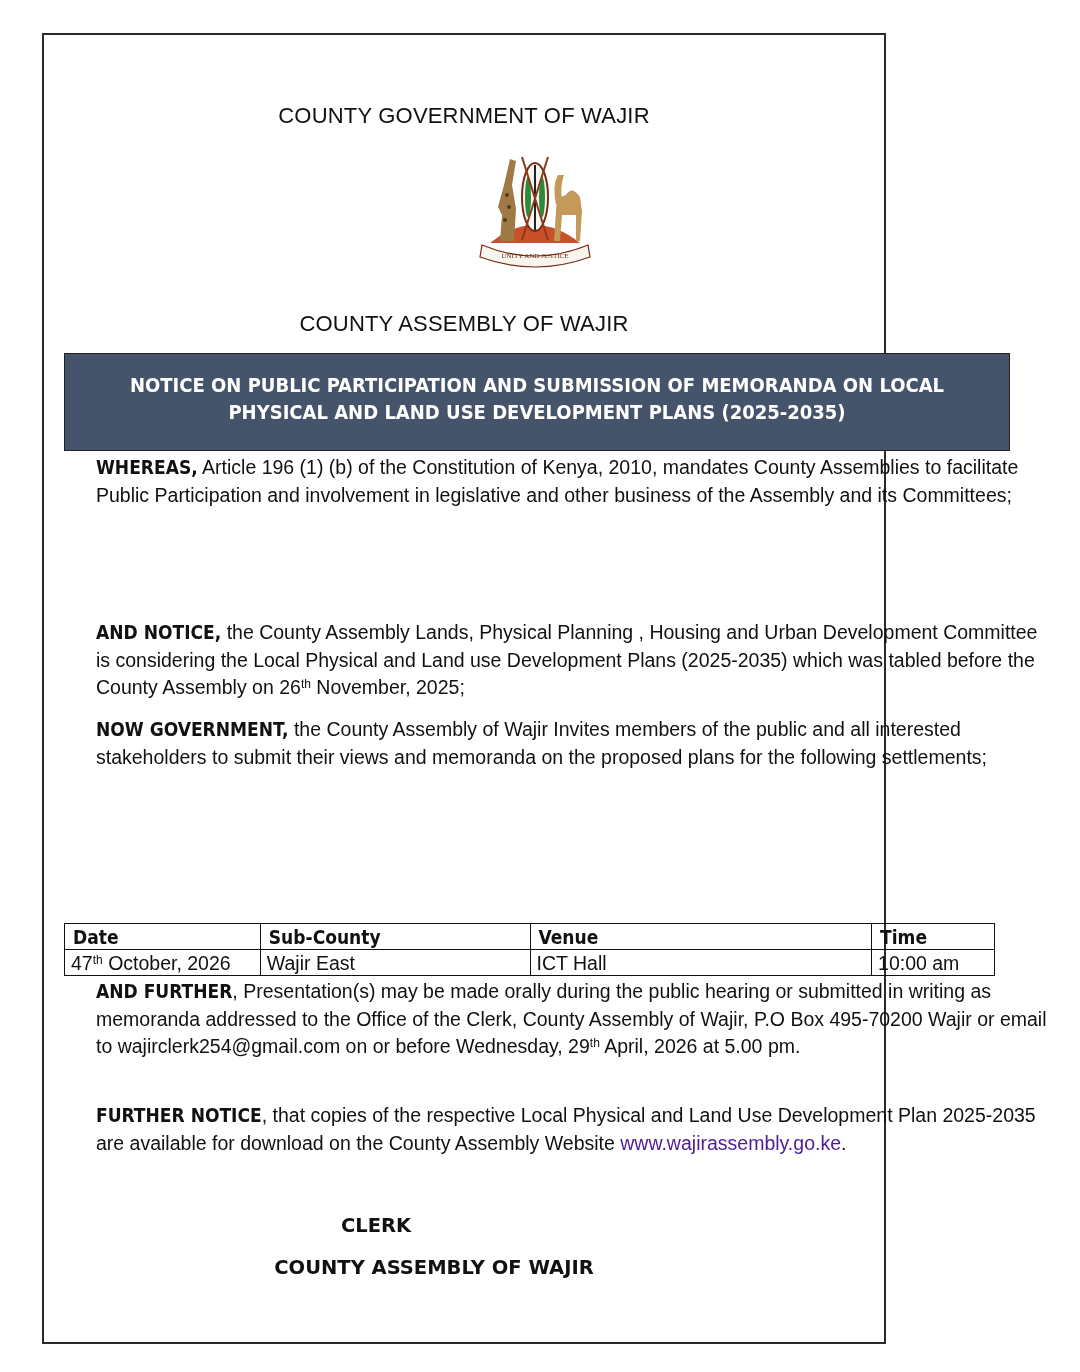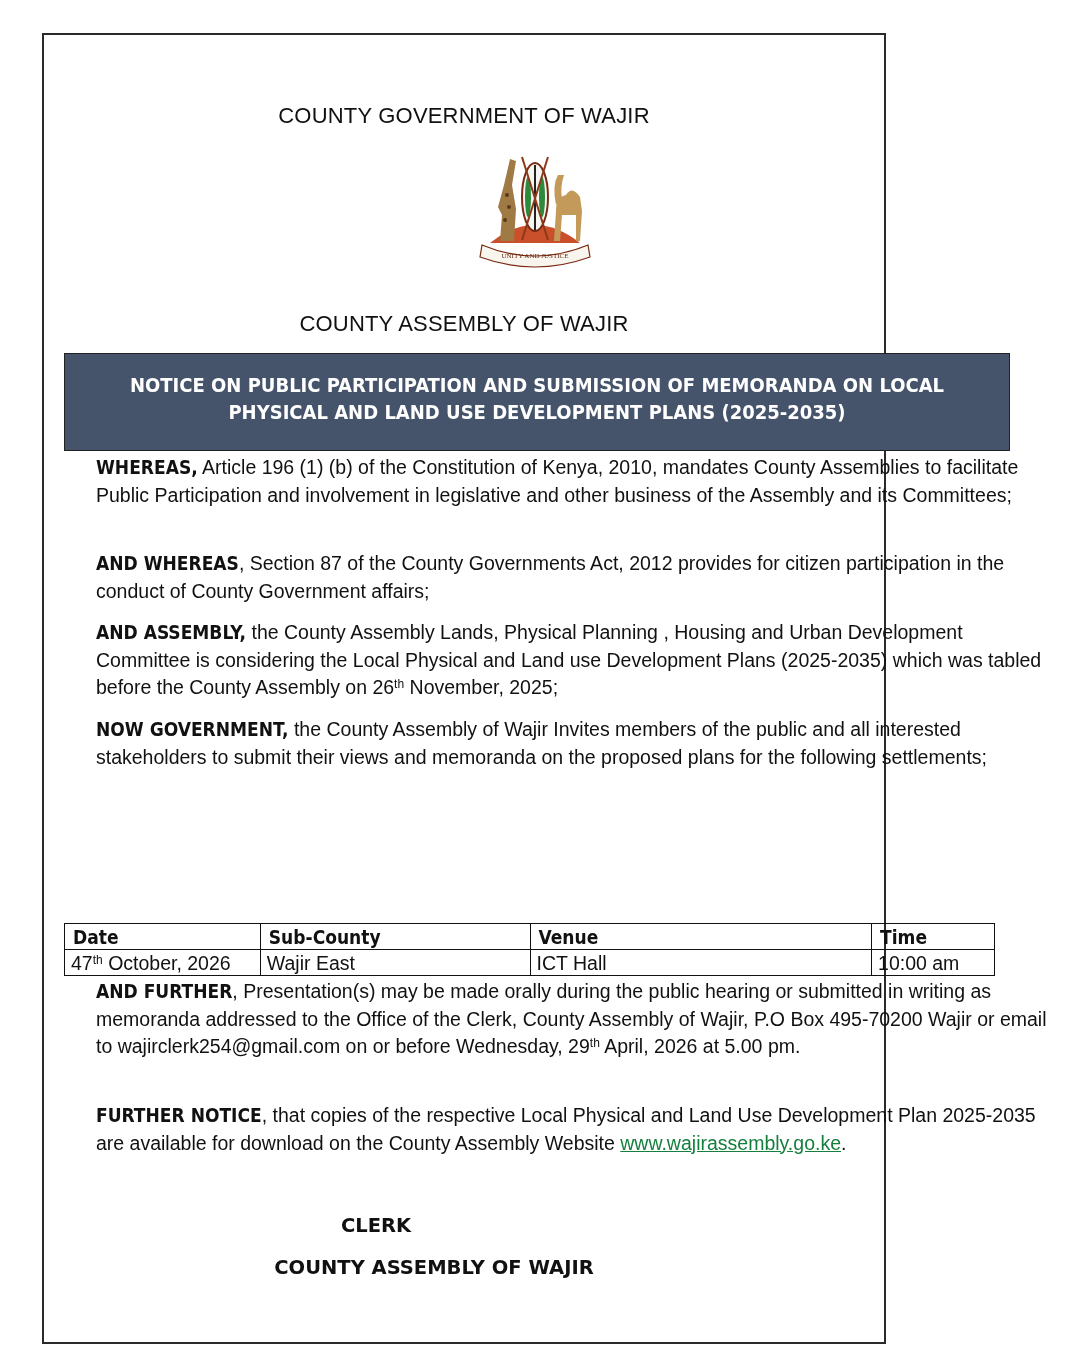--- a/index.html
+++ b/index.html
@@ -73,9 +73,6 @@
     <b>WHEREAS,</b><span> Article 196 (1) (b) of the Constitution of Kenya, 2010, mandates County Assemblies to facilitate Public Participation and involvement in legislative and other business of the Assembly and its Committees;</span>
   </div>
 
-  <div class="para" style="top:515px;">
-    <b>AND WHEREAS</b><span>, Section 87 of the County Governments Act, 2012 provides for citizen participation in the conduct of County Government affairs;</span>
-  </div>
 
   <div class="para" style="top:584px;">
     <b>AND ASSEMBLY,</b><span> the County Assembly Lands, Physical Planning , Housing and Urban Development Committee is considering the Local Physical and Land use Development Plans (2025-2035) which was tabled before the County Assembly on 26</span><sup>th</sup><span> November, 2025;</span>

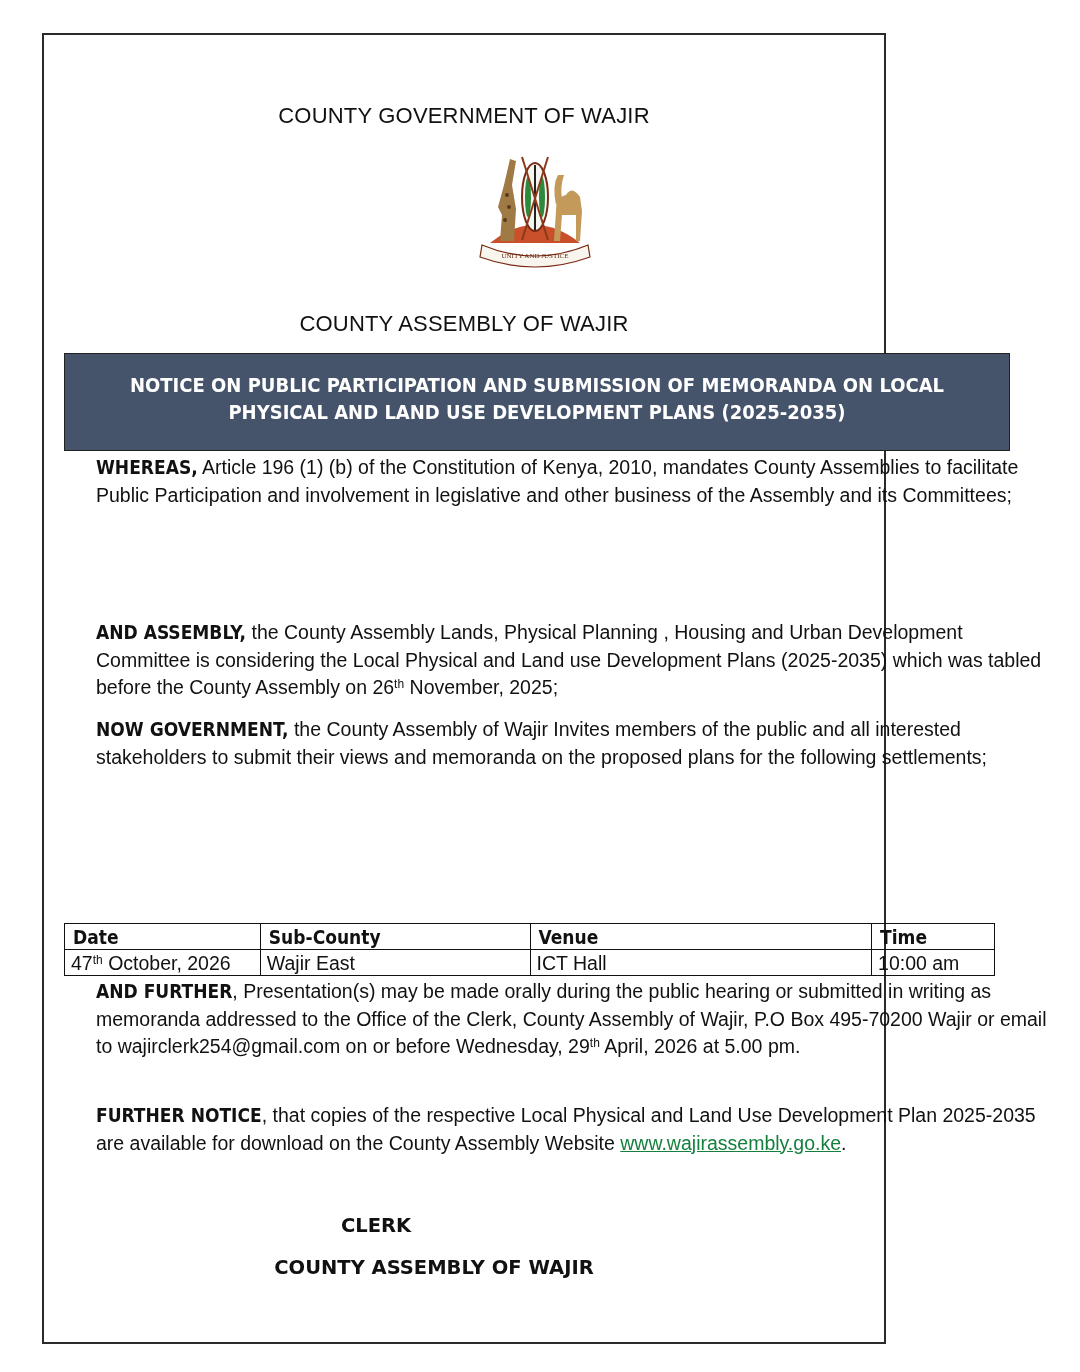--- a/index.html
+++ b/index.html
@@ -75,7 +75,7 @@
 
 
   <div class="para" style="top:584px;">
-    <b>AND ASSEMBLY,</b><span> the County Assembly Lands, Physical Planning , Housing and Urban Development Committee is considering the Local Physical and Land use Development Plans (2025-2035) which was tabled before the County Assembly on 26</span><sup>th</sup><span> November, 2025;</span>
+    <b>AND NOTICE,</b><span> the County Assembly Lands, Physical Planning , Housing and Urban Development Committee is considering the Local Physical and Land use Development Plans (2025-2035) which was tabled before the County Assembly on 26</span><sup>th</sup><span> November, 2025;</span>
   </div>
 
   <div class="para" style="top:681px;">

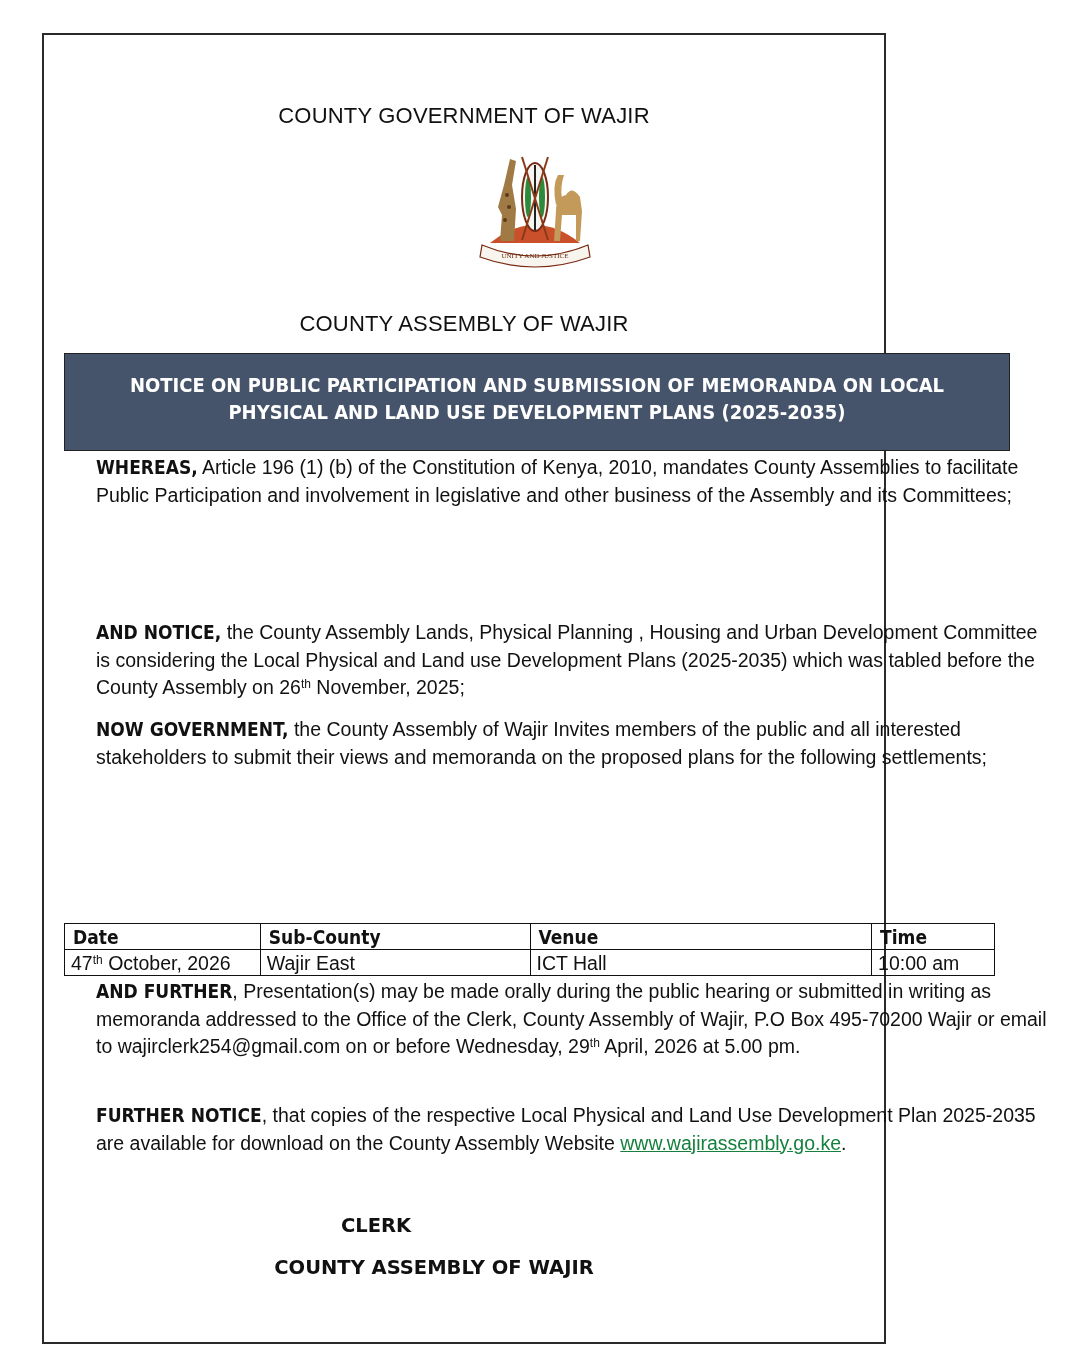--- a/index.html
+++ b/index.html
@@ -21,7 +21,7 @@
           font-family:"Liberation Sans Narrow","Liberation Sans",sans-serif;margin-left:32px; }
   .para b { font-family:"DejaVu Sans Condensed","DejaVu Sans",sans-serif; font-weight:bold; font-size:19px; }
   sup { font-size:12px; vertical-align:top; position:relative; top:-3px; }
-  a { color:#15803d; text-decoration:underline; }
+  a { color:#4c1d95; }
   table.hear { position:absolute; left:20px; top:888px; width:931px; border-collapse:collapse;
                font-size:19.5px; font-family:"Liberation Sans Narrow","Liberation Sans",sans-serif; }
   table.hear td, table.hear th { border:1.5px solid #111; padding:0 6px; height:25px; line-height:24px; text-align:left; }

